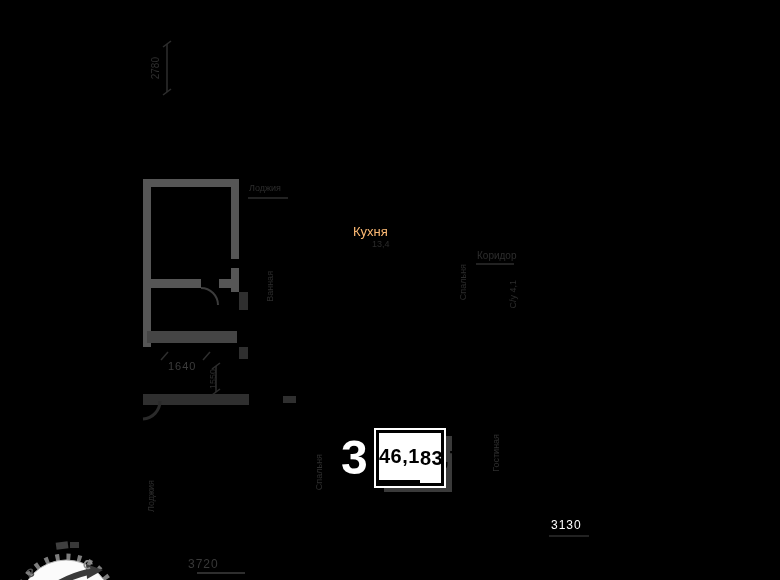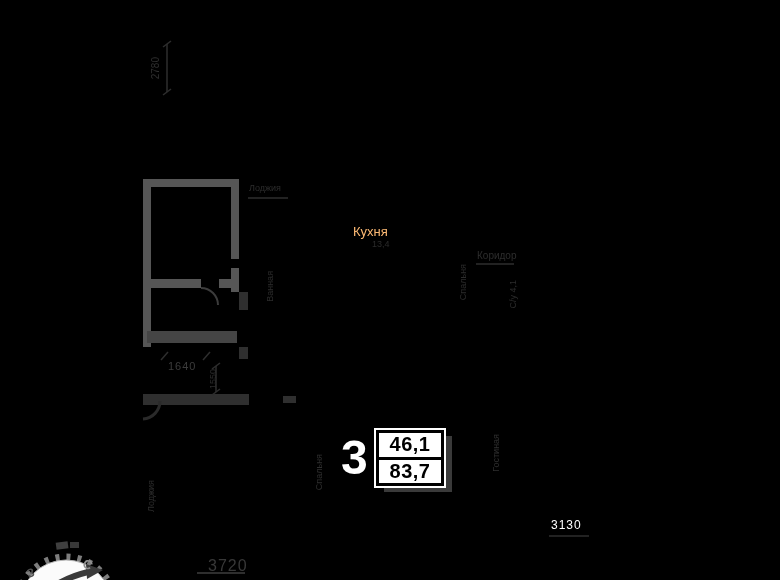--- a/index.html
+++ b/index.html
@@ -18,7 +18,7 @@
   .badge-box {
     position:absolute; left:376px; top:430px; width:62px; height:50px;
     background:#ffffff; border:3px solid #000000; outline:2px solid #ffffff;
-    box-shadow:8px 6px 0 #3a3a3a; display:flex; flex-direction:column;
+    box-shadow:8px 6px 0 #3a3a3a; display:flex; flex-direction:row;
   }
   .badge-cell {
     flex:1; display:flex; align-items:center; justify-content:center;

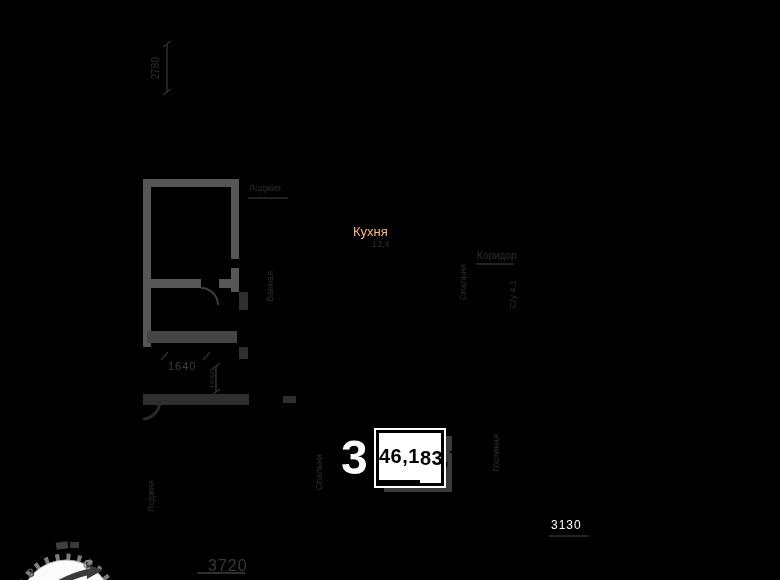--- a/index.html
+++ b/index.html
@@ -119,7 +119,7 @@
     <span class="vtxt lbl" style="position:static; color:#2c2c2c;">1550</span>
   </div>
 
-  <div class="lbl" style="left:208px; top:558px; font-size:16px; color:#383838; letter-spacing:1px;">3720</div>
+  <div class="lbl" style="left:188px; top:558px; font-size:12px; color:#383838; letter-spacing:1px;">3720</div>
 
   <div class="lbl" style="left:551px; top:519px; font-size:12px; color:#ffffff; letter-spacing:1px;">3130</div>
 

